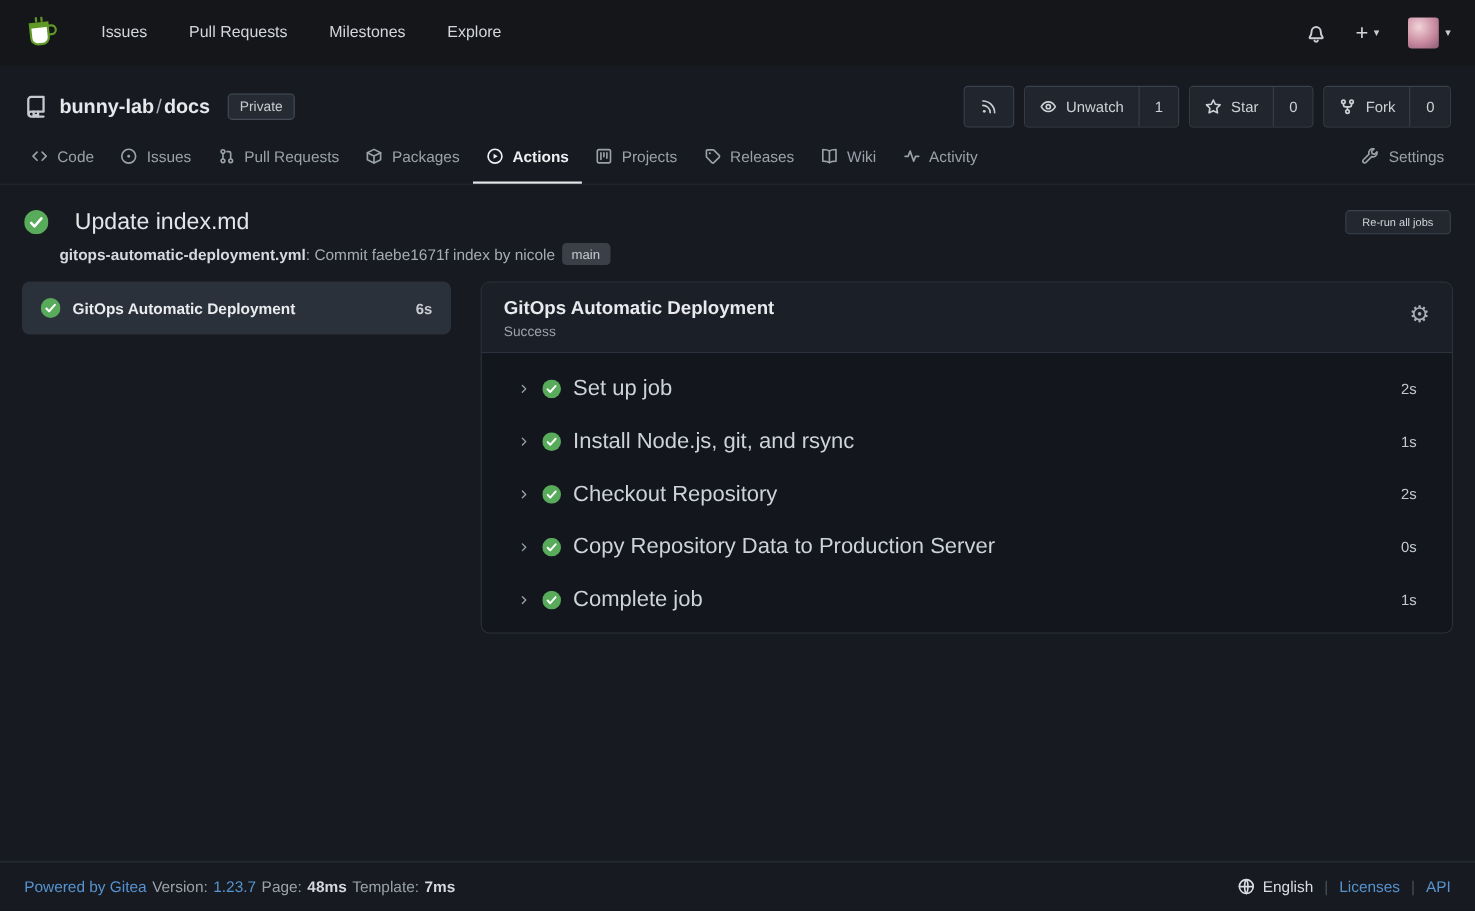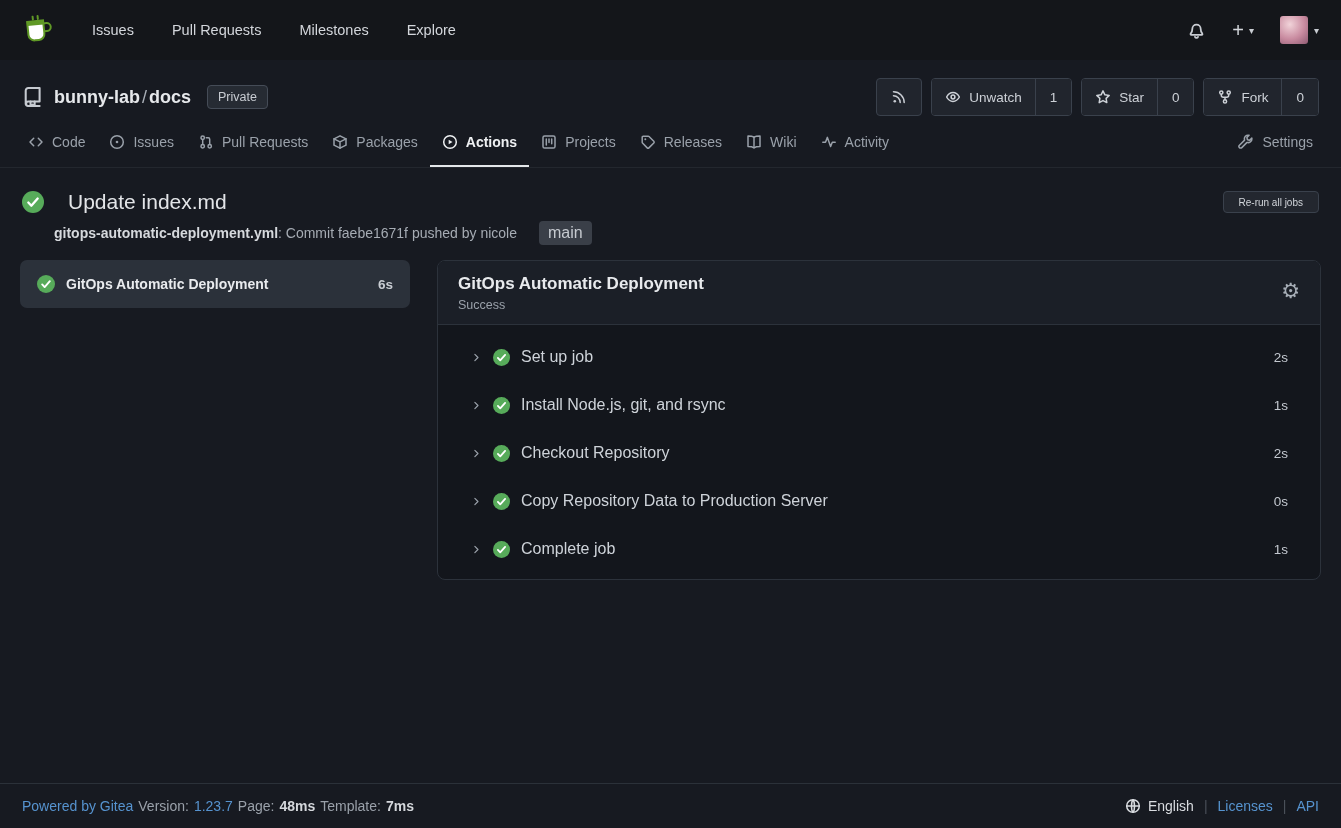--- a/index.html
+++ b/index.html
@@ -270,7 +270,7 @@
       <button class="rerun-btn clickable">Re-run all jobs</button>
     </div>
     <div class="run-subtitle">
-      <span><b>gitops-automatic-deployment.yml</b><span>: Commit faebe1671f pushed by nicole</span></span>
+      <span><b>gitops-automatic-deployment.yml</b><span>: Commit faebe1671f index by nicole</span></span>
       <span class="branch-badge clickable">main</span>
     </div>
 

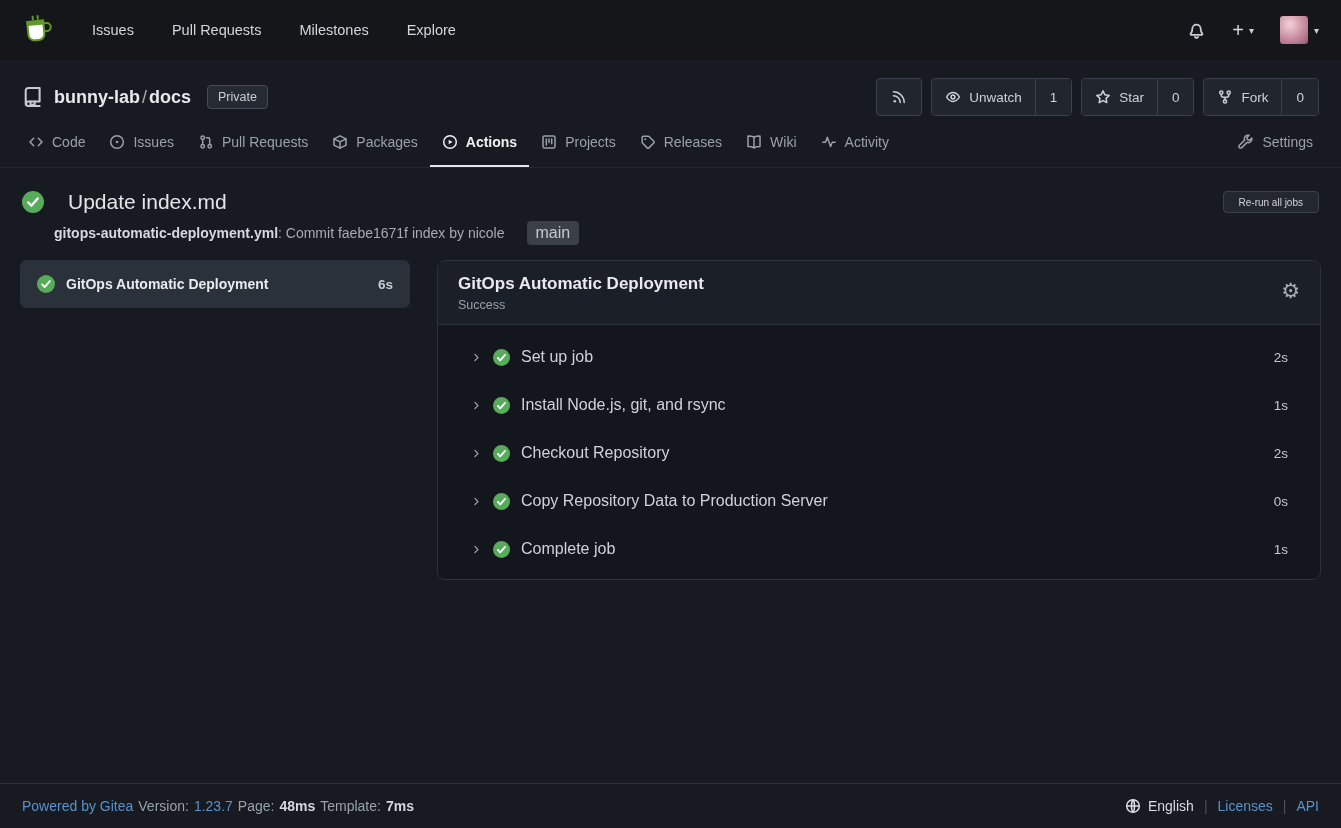--- a/index.html
+++ b/index.html
@@ -65,7 +65,7 @@
   .rerun-btn{margin-left:auto;height:22px;display:flex;align-items:center;padding:0 15px;background:#23272f;border:1px solid var(--btn-border);border-radius:4px;font-size:10px;color:#d2d6db}
   .run-subtitle{margin:7px 22px 0 54px;font-size:14px;color:#a6acb4;display:flex;align-items:center}
   .run-subtitle b{color:#d6d9dd;font-weight:700}
-  .branch-badge{background:#3a3f48;color:#c6cad0;padding:3px 9px;border-radius:4px;font-size:16px;margin-left:22px}
+  .branch-badge{background:#3a3f48;color:#c6cad0;padding:3px 9px;border-radius:4px;font-size:12px;margin-left:6px}
 
   
   .run-body{display:flex;gap:27px;padding:0 20px;margin-top:15px;align-items:flex-start}

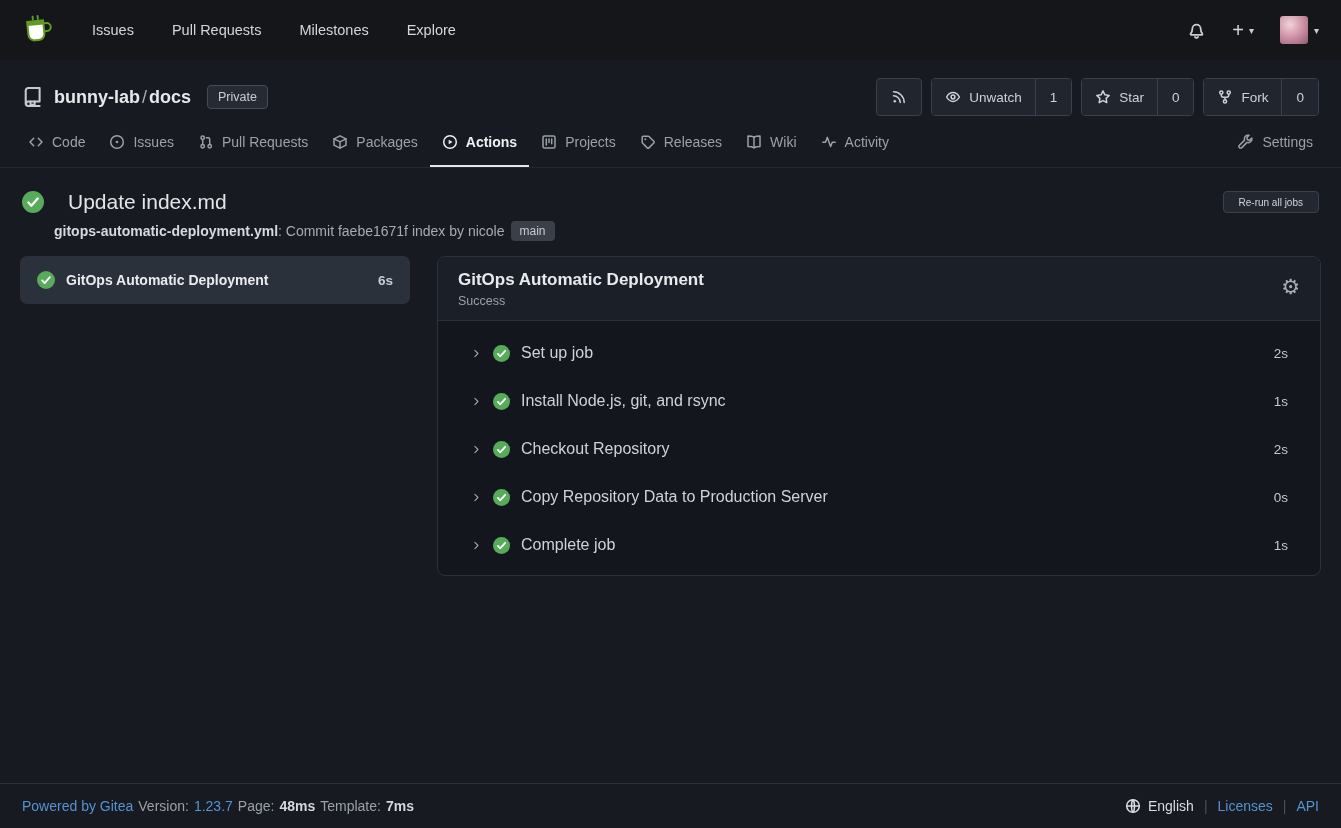--- a/index.html
+++ b/index.html
@@ -83,7 +83,7 @@
   .steps{padding:8px 0 6px}
   .step{display:flex;align-items:center;gap:10px;height:48px;padding:0 32px}
   .chevron{color:#9aa1aa;width:13px;height:13px}
-  .step-name{flex:1;font-size:16px;color:#ced3d9;padding-left:1px}
+  .step-name{flex:1;font-size:20px;color:#ced3d9;padding-left:1px}
   .step-duration{font-size:13.5px;color:#c3c8cf}
 
   

